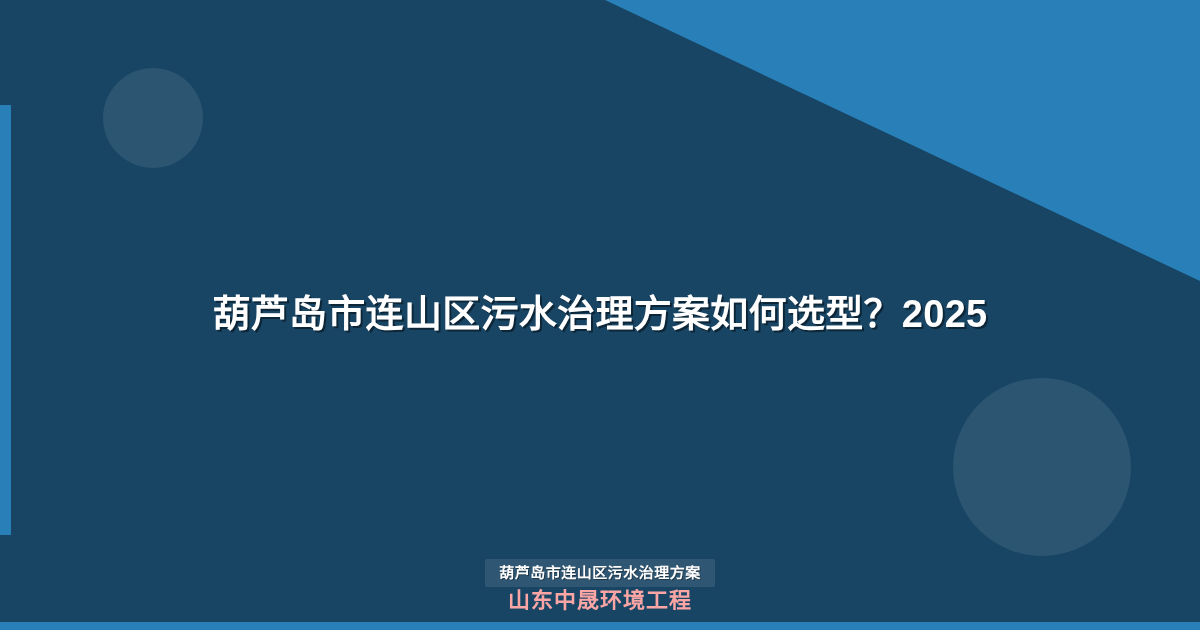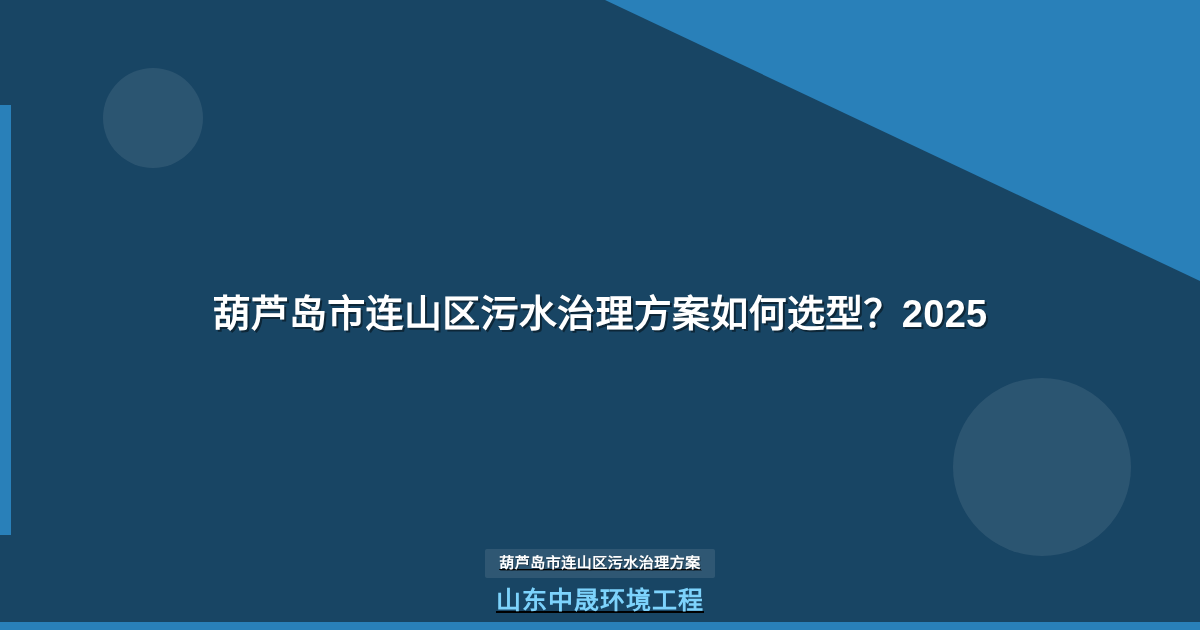--- a/index.html
+++ b/index.html
@@ -113,8 +113,7 @@
     display: flex;
     flex-direction: column;
     align-items: center;
-    gap: 6px;
-    text-decoration: underline;
+    gap: 0;
   }
 
   .keyword-badge {

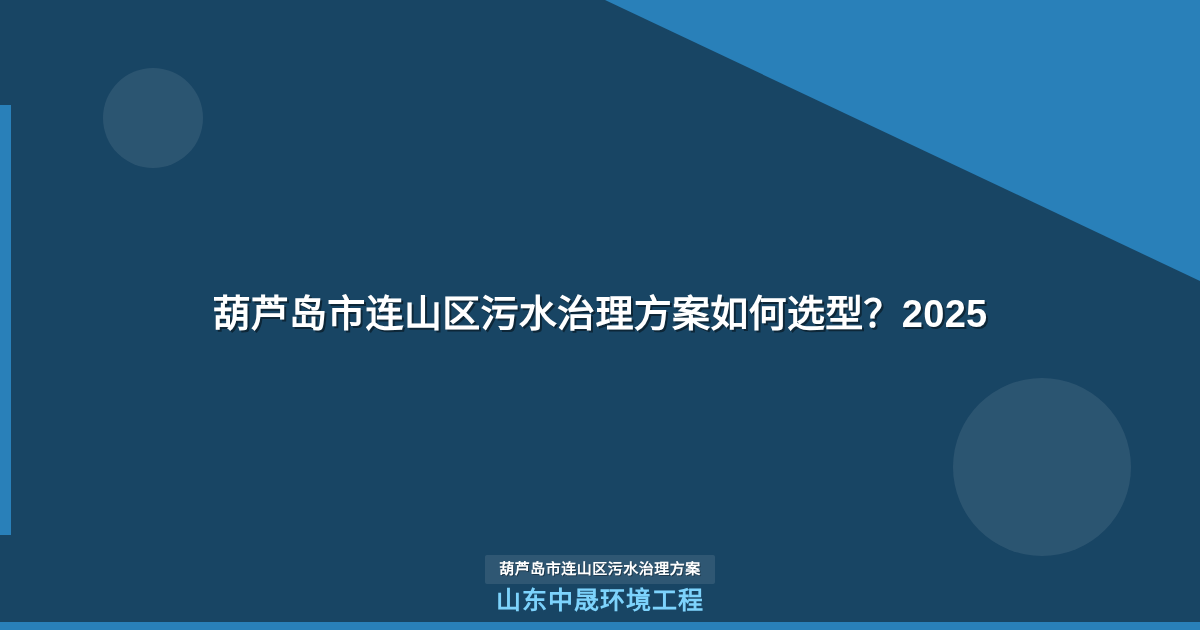--- a/index.html
+++ b/index.html
@@ -130,8 +130,8 @@
   }
 
   .brand-watermark {
-    color: #7dd3fc;
-    font-size: 25px;
+    color: #fca5a5;
+    font-size: 22px;
     font-weight: bold;
     letter-spacing: 1px;
     line-height: 1.3;

